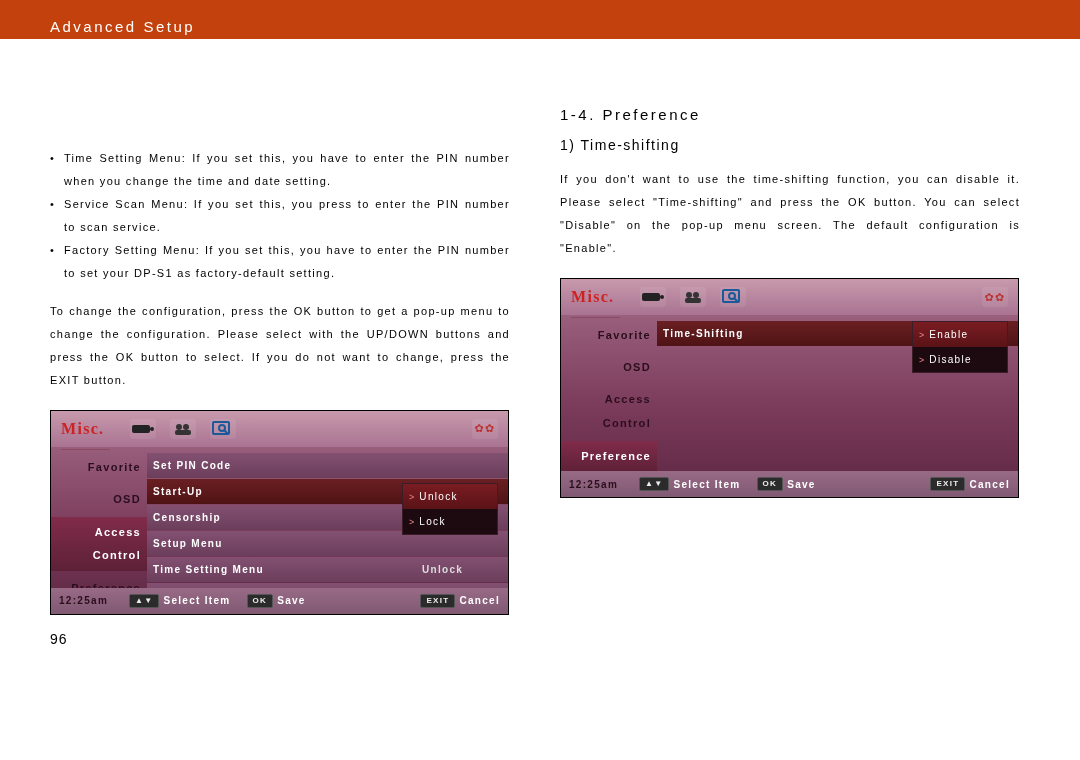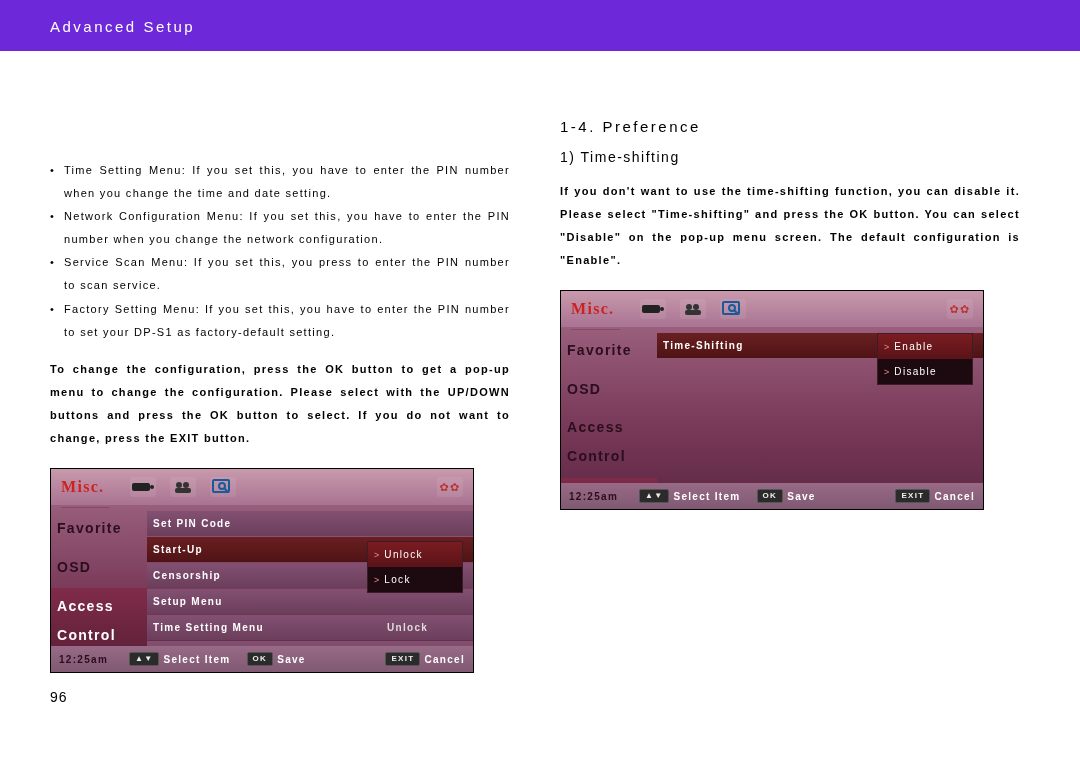--- a/index.html
+++ b/index.html
@@ -11,9 +11,9 @@
     overflow: hidden;
   }
   .header-bar {
-    background: #6d28d9;
+    background: #c2410c;
     color: #fff;
-    padding: 18px 50px 16px 50px;
+    padding: 18px 50px 4px 50px;
     font-size: 15px;
     letter-spacing: 2.5px;
   }

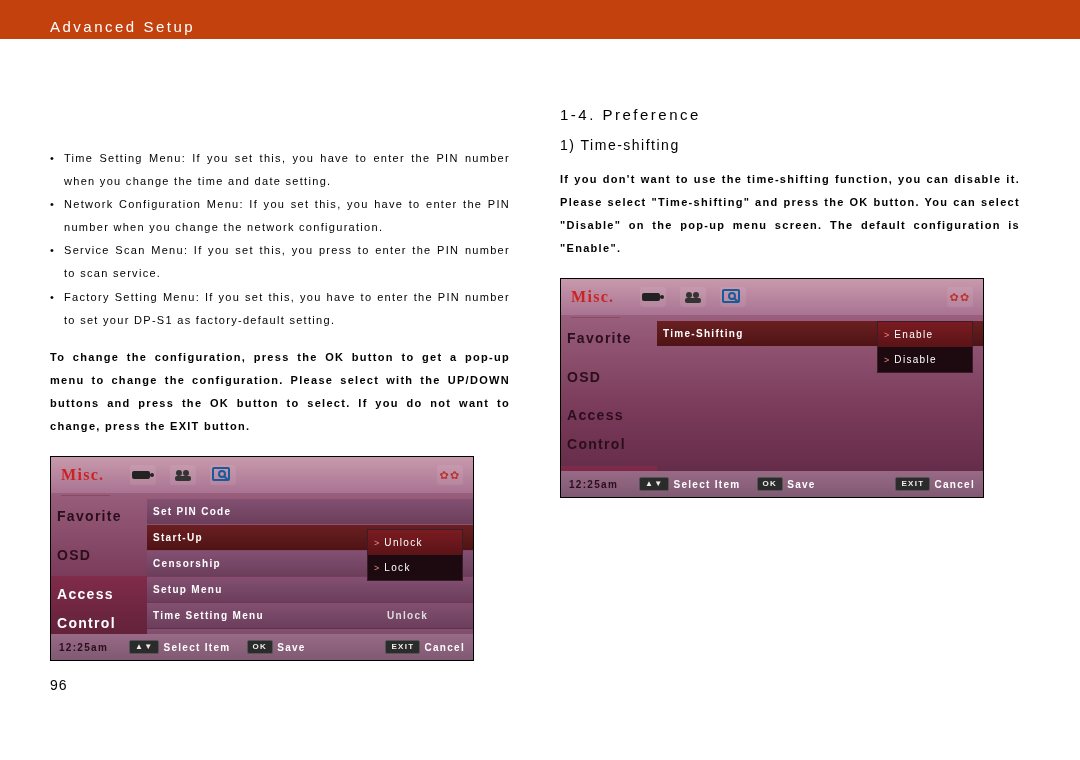--- a/index.html
+++ b/index.html
@@ -32,7 +32,7 @@
   .col ul { list-style: none; padding-left: 0; margin-top: 48px; }
   .col ul li { padding-left: 14px; position: relative; text-align: justify; }
   .col ul li::before { content: "•"; position: absolute; left: 0; }
-  .col p { text-align: justify; margin-top: 6px; font-weight: bold; }
+  .col p { text-align: justify; margin-top: 6px; }
   .section-head { font-size: 15px; letter-spacing: 2.5px; }
   .sub-head { font-size: 14px; letter-spacing: 1.5px; margin-bottom: 8px; }
   .page-num { font-size: 14px; letter-spacing: 1px; margin-top: 10px; }

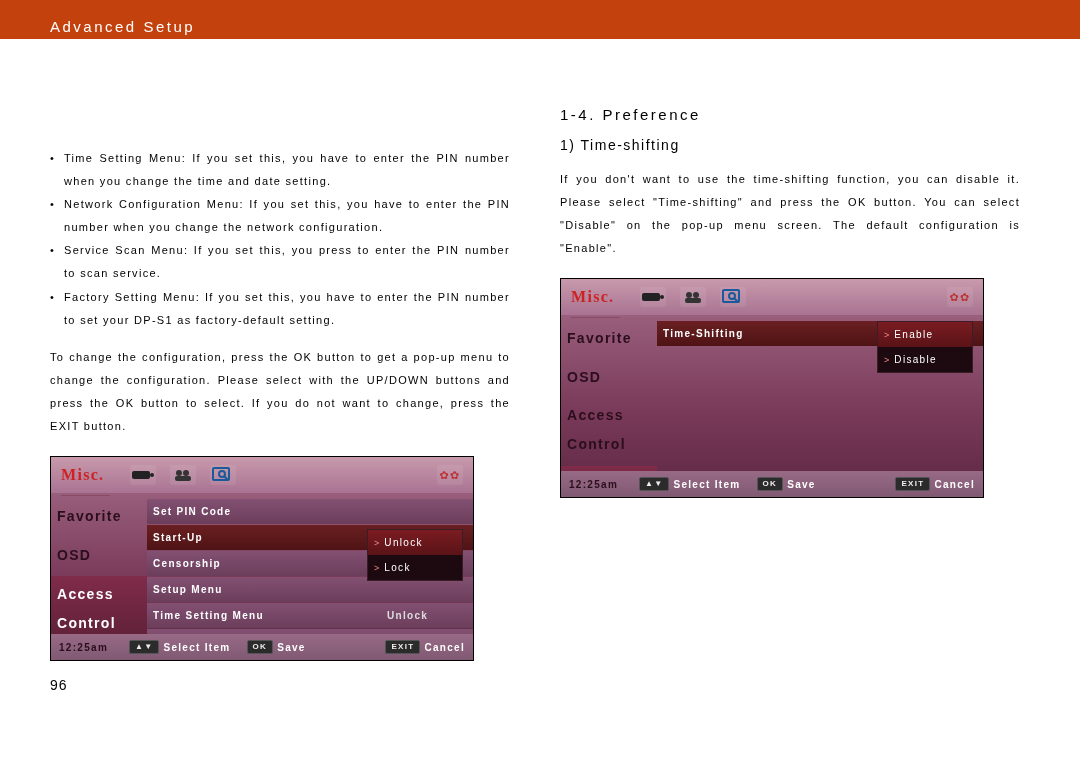--- a/index.html
+++ b/index.html
@@ -130,7 +130,6 @@
   <div class="col">
     <ul>
       <li>Time Setting Menu: If you set this, you have to enter the PIN number when you change the time and date setting.</li>
-      <li>Network Configuration Menu: If you set this, you have to enter the PIN number when you change the network configuration.</li>
       <li>Service Scan Menu: If you set this, you press to enter the PIN number to scan service.</li>
       <li>Factory Setting Menu: If you set this, you have to enter the PIN number to set your DP-S1 as factory-default setting.</li>
     </ul>

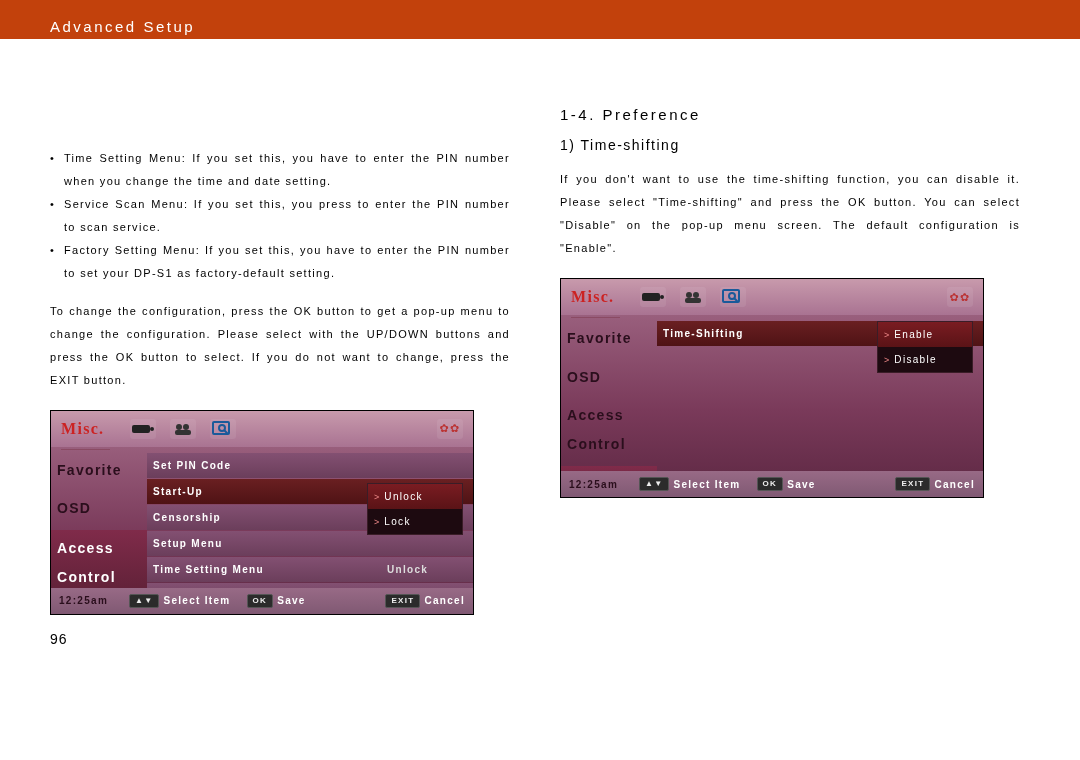--- a/index.html
+++ b/index.html
@@ -43,7 +43,7 @@
     border: 1px solid #000;
     background: linear-gradient(180deg,#a56d8a 0%,#7a3a5a 60%, #5c2742 100%);
     position: relative;
-    width: 424px;
+    width: 459px;
     overflow: hidden;
   }
   .tv-left { height: 205px; }

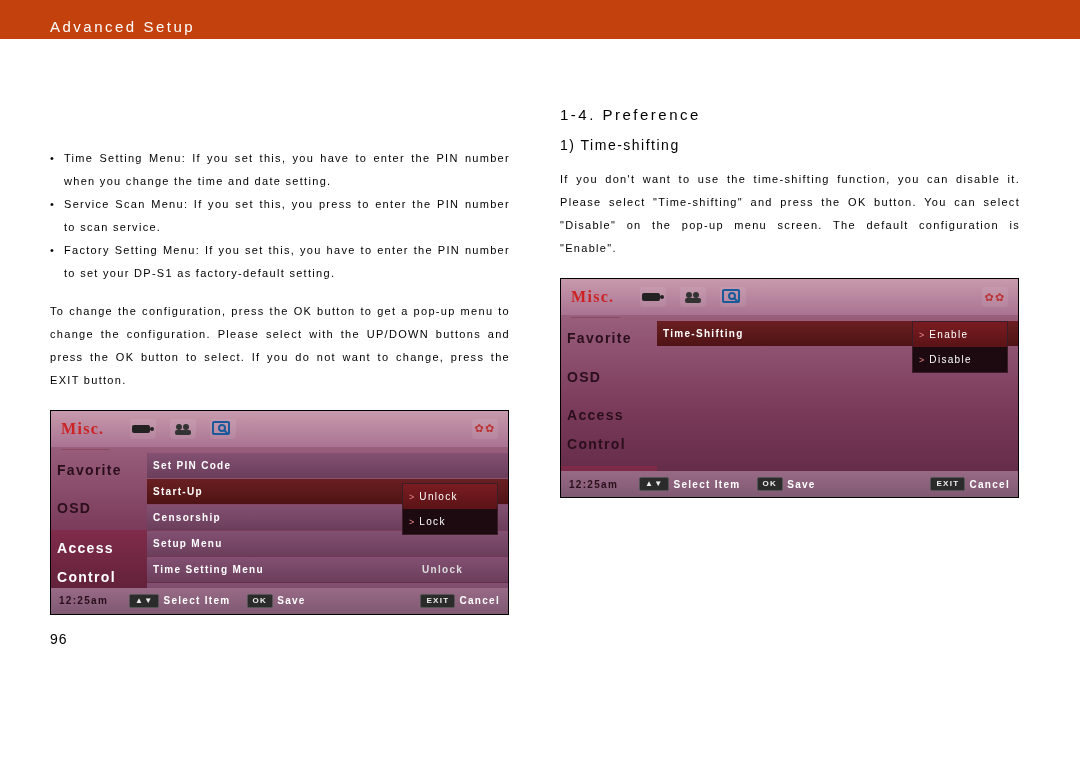--- a/index.html
+++ b/index.html
@@ -74,7 +74,7 @@
     display:flex; flex-direction:column; gap:3px;
   }
   .side .it {
-    color:#2a0e1c; font-weight:600; font-size:14px; padding:3px 6px;
+    color:#2a0e1c; font-weight:600; font-size:11px; padding:3px 6px;text-align:right;
   }
   .side .sel {
     background:linear-gradient(180deg,#802b4a,#5e2137);

